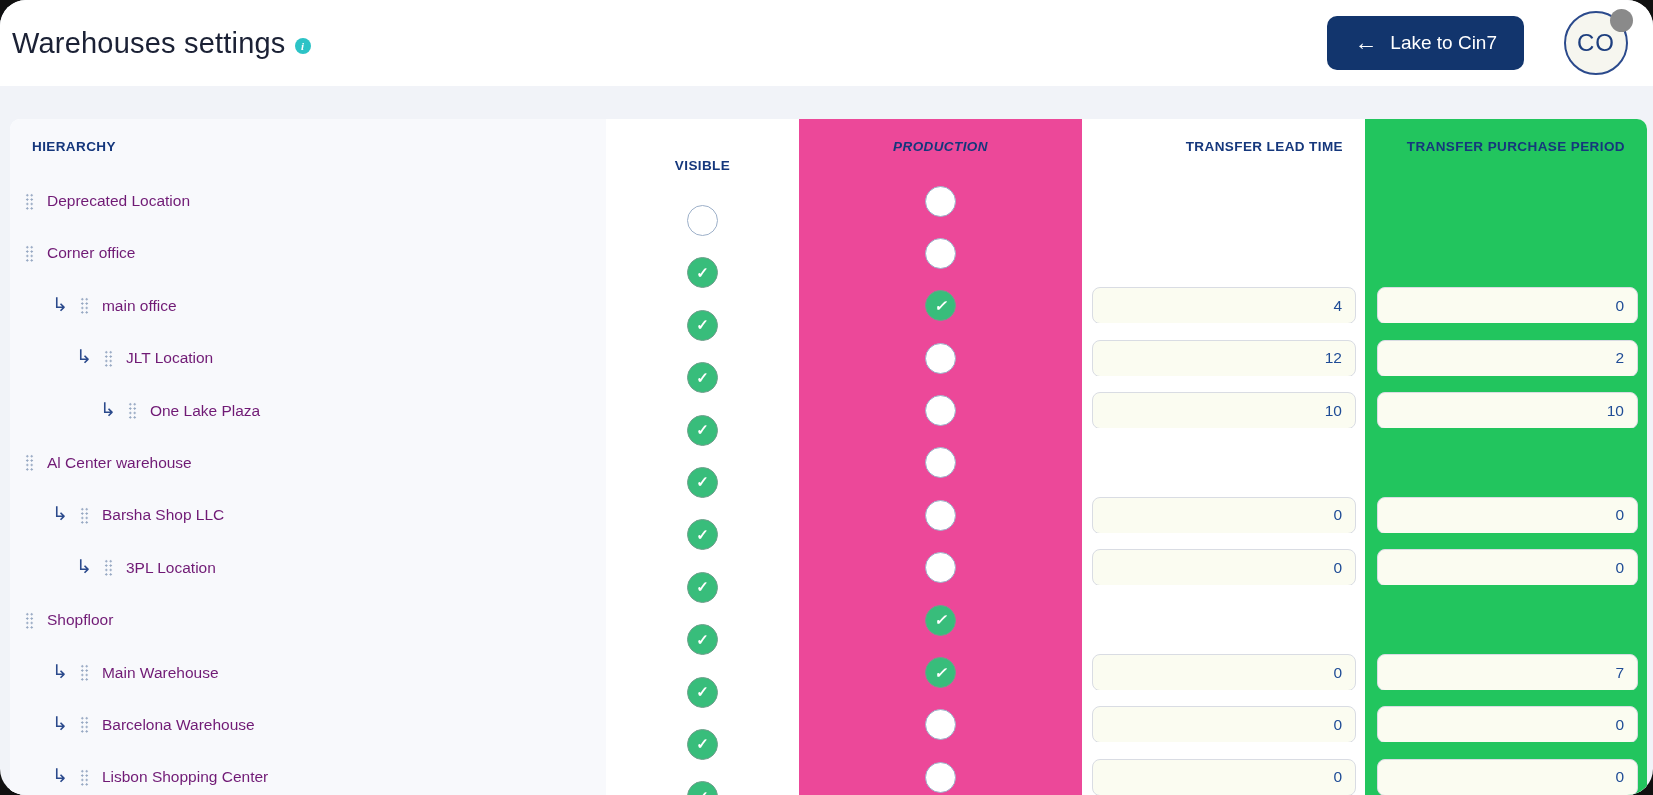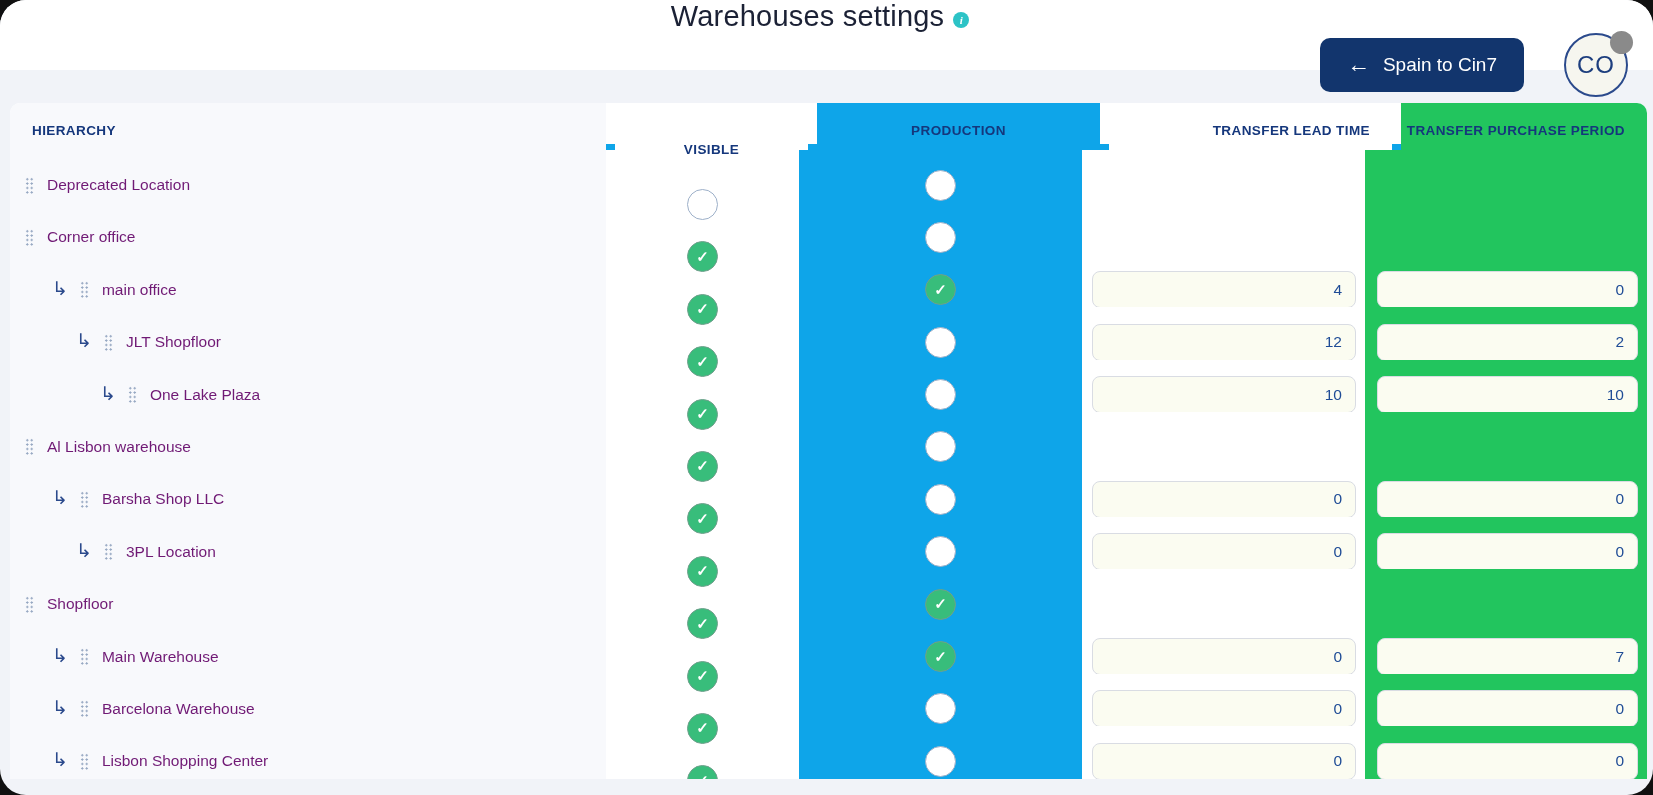--- a/index.html
+++ b/index.html
@@ -7,7 +7,7 @@
   .window{position:relative;width:1653px;height:795px;border-radius:26px;overflow:hidden;background:#f1f3f8;}
 
   
-  .topbar{display:flex;align-items:center;height:70px;background:#ffffff;padding:0 25px 0 12px;box-sizing:border-box;flex-direction:column;}
+  .topbar{display:flex;align-items:center;height:86px;background:#ffffff;padding:0 25px 0 12px;box-sizing:border-box;}
   .title-wrap{display:flex;align-items:center;gap:9px;}
   .page-title{margin:0;font-size:29px;font-weight:500;color:#1b2135;letter-spacing:.2px;}
   .info-dot{width:16px;height:16px;border-radius:50%;background:#2cc3c6;color:#fff;display:flex;align-items:center;justify-content:center;font-family:"Liberation Serif",serif;font-size:11px;font-weight:700;font-style:italic;margin-top:6px;}

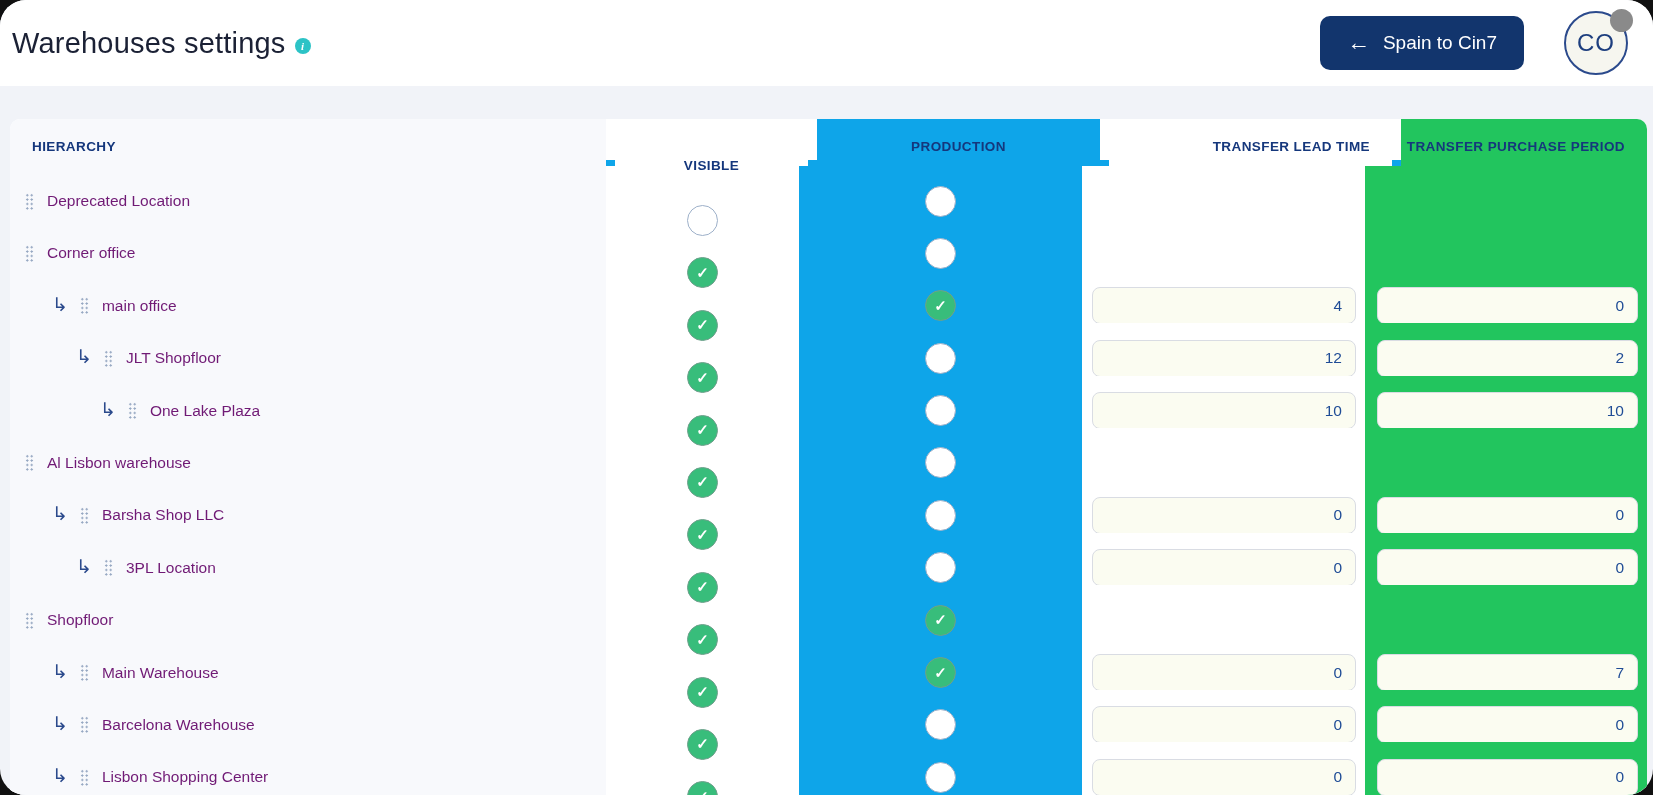--- a/index.html
+++ b/index.html
@@ -62,7 +62,7 @@
     <div class="top-right">
       <button class="back-btn">
         <span class="arr">←</span>
-        <span>Spain to Cin7</span>
+        <span>Lake to Cin7</span>
       </button>
       <div class="avatar">
         <span>CO</span>

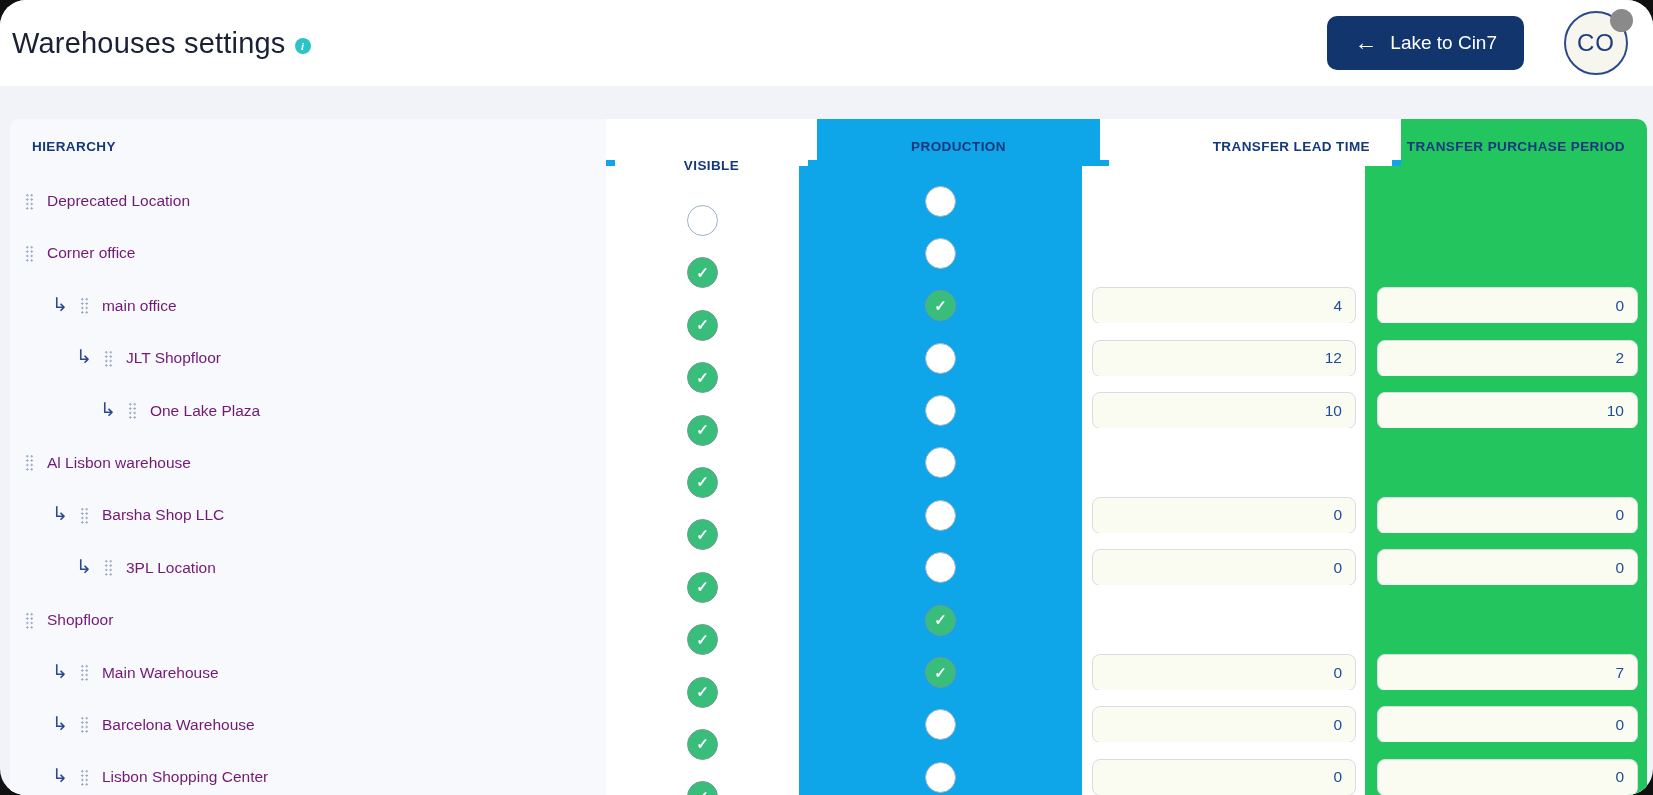--- a/index.html
+++ b/index.html
@@ -21,7 +21,7 @@
   .body-area{height:709px;box-sizing:border-box;padding:33px 6px 0 10px;}
   .table-card{background:#ffffff;border-radius:10px 10px 0 0;overflow:hidden;height:676px;}
   .grid{display:grid;grid-template-columns:596px 193px 283px 283px 1fr;}
-  .thead{height:47px;border-bottom:6px solid #0ea5e9;box-sizing:border-box;gap:9px;}
+  .thead{height:47px;border-bottom:6px solid #0ea5e9;box-sizing:border-box;}
   .thead .cell{display:flex;align-items:center;font-size:13.5px;font-weight:700;color:#15377c;letter-spacing:.03em;}
   .trow{height:52.4px;border-bottom:1px solid #e9ebf1;box-sizing:border-box;}
   .cell{display:flex;align-items:center;box-sizing:border-box;}

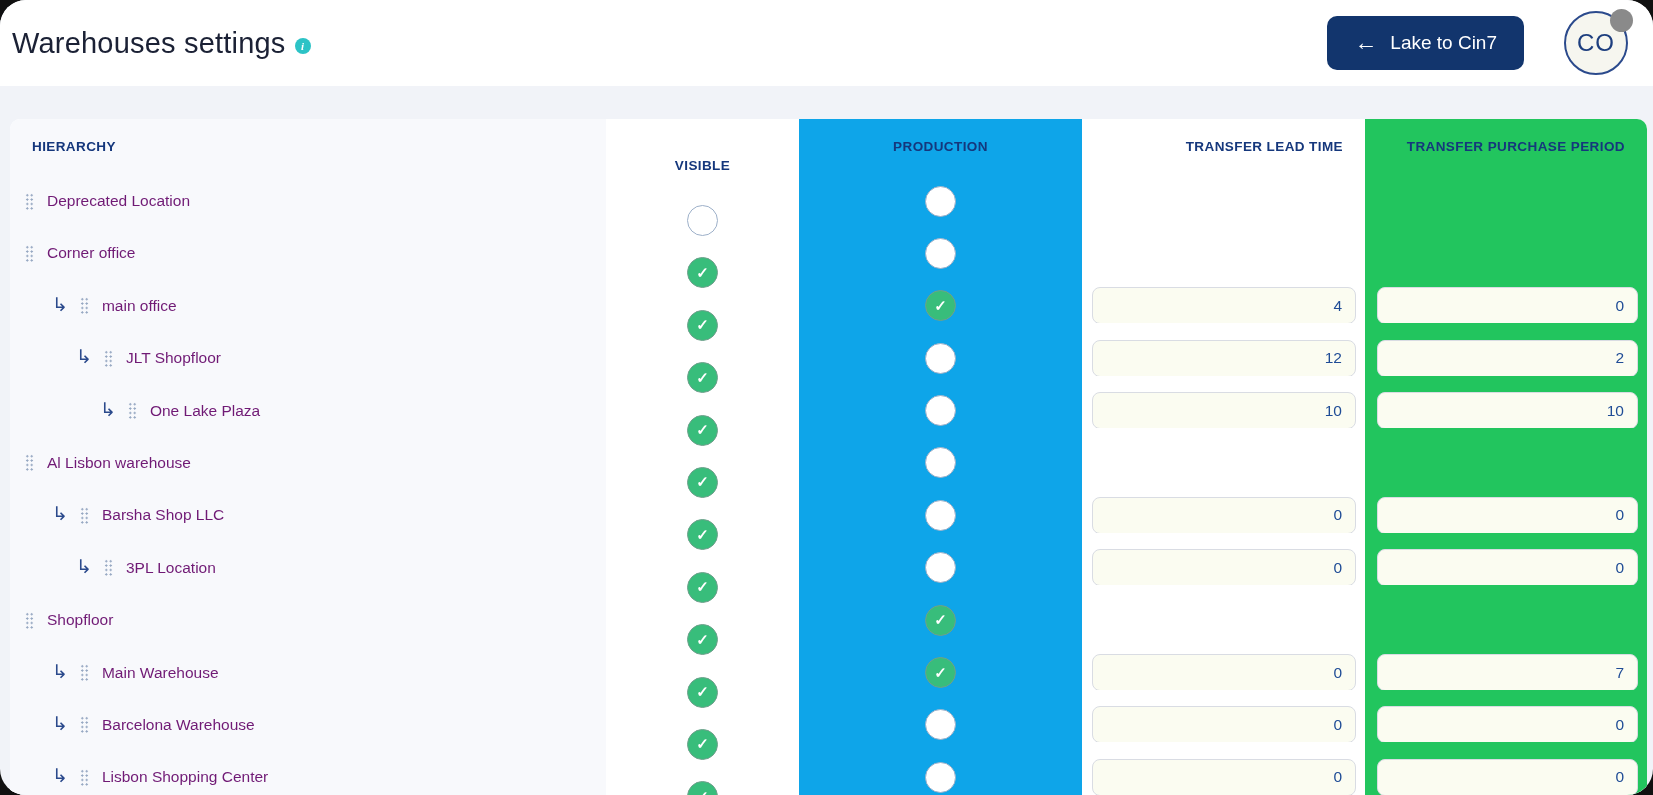--- a/index.html
+++ b/index.html
@@ -27,7 +27,7 @@
   .cell{display:flex;align-items:center;box-sizing:border-box;}
   .c1{background:#f8f9fc;}
   .c2{background:#ffffff;justify-content:center;margin-top:39px;}
-  .c3{background:#0ea5e9;justify-content:center;}
+  .c3{background:#ec4899;justify-content:center;font-style:italic;}
   .c4{background:#ffffff;}
   .c5{background:#22c55e;}
   .thead .c1{padding-left:22px;}

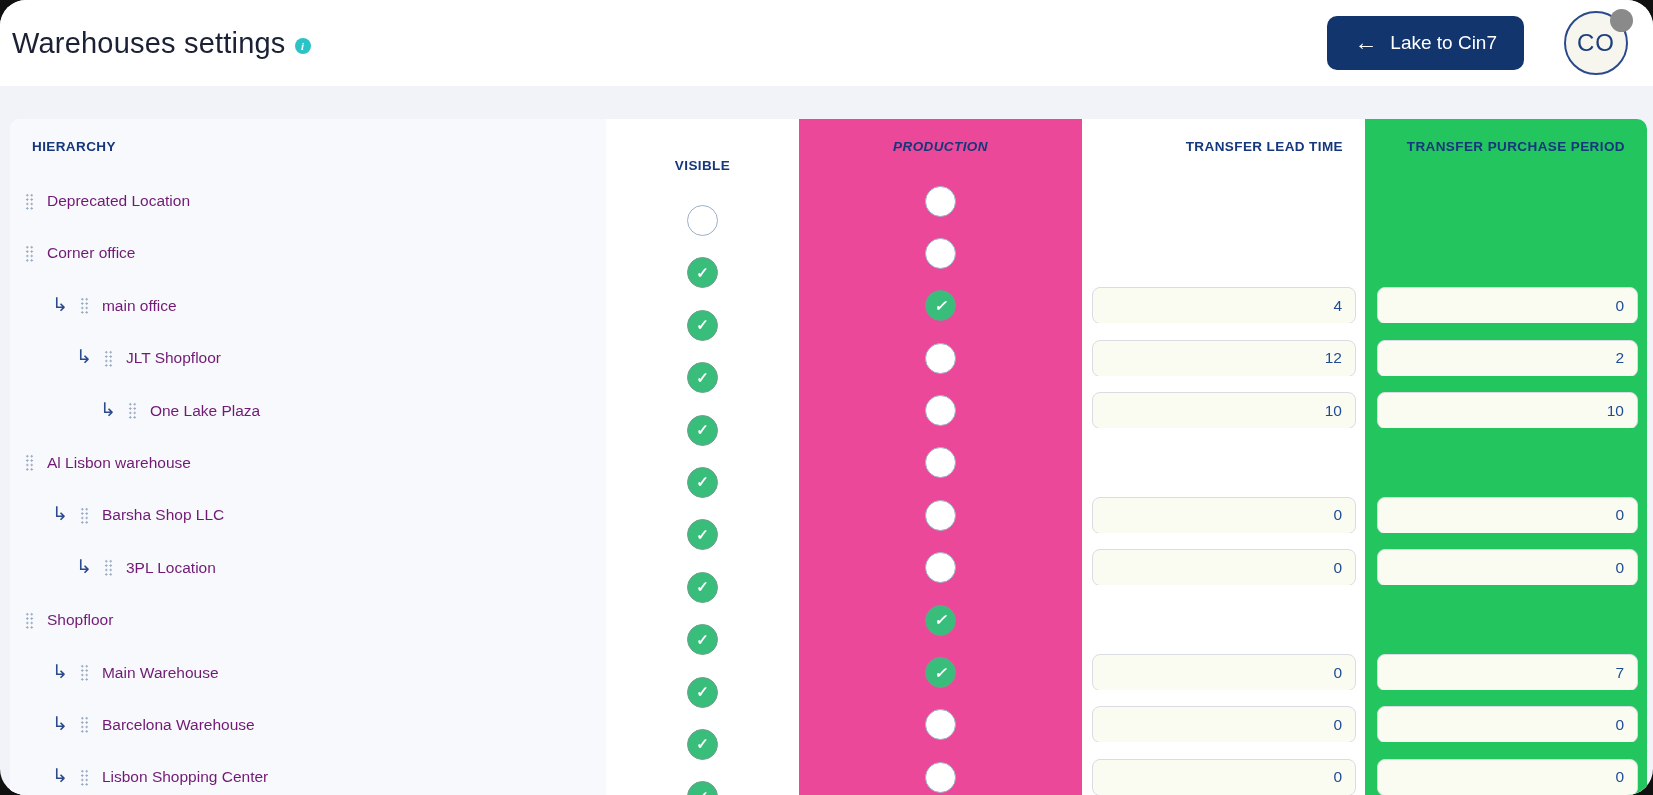--- a/index.html
+++ b/index.html
@@ -134,7 +134,7 @@
               <span class="lvl" style="width:51px"></span>
               <span class="arrow">↳</span>
               <span class="handle"></span>
-              <span class="wname">JLT Shopfloor</span>
+              <span class="wname">JLT Location</span>
             </div>
             <div class="cell c2">
               <span class="toggle on">✓</span>

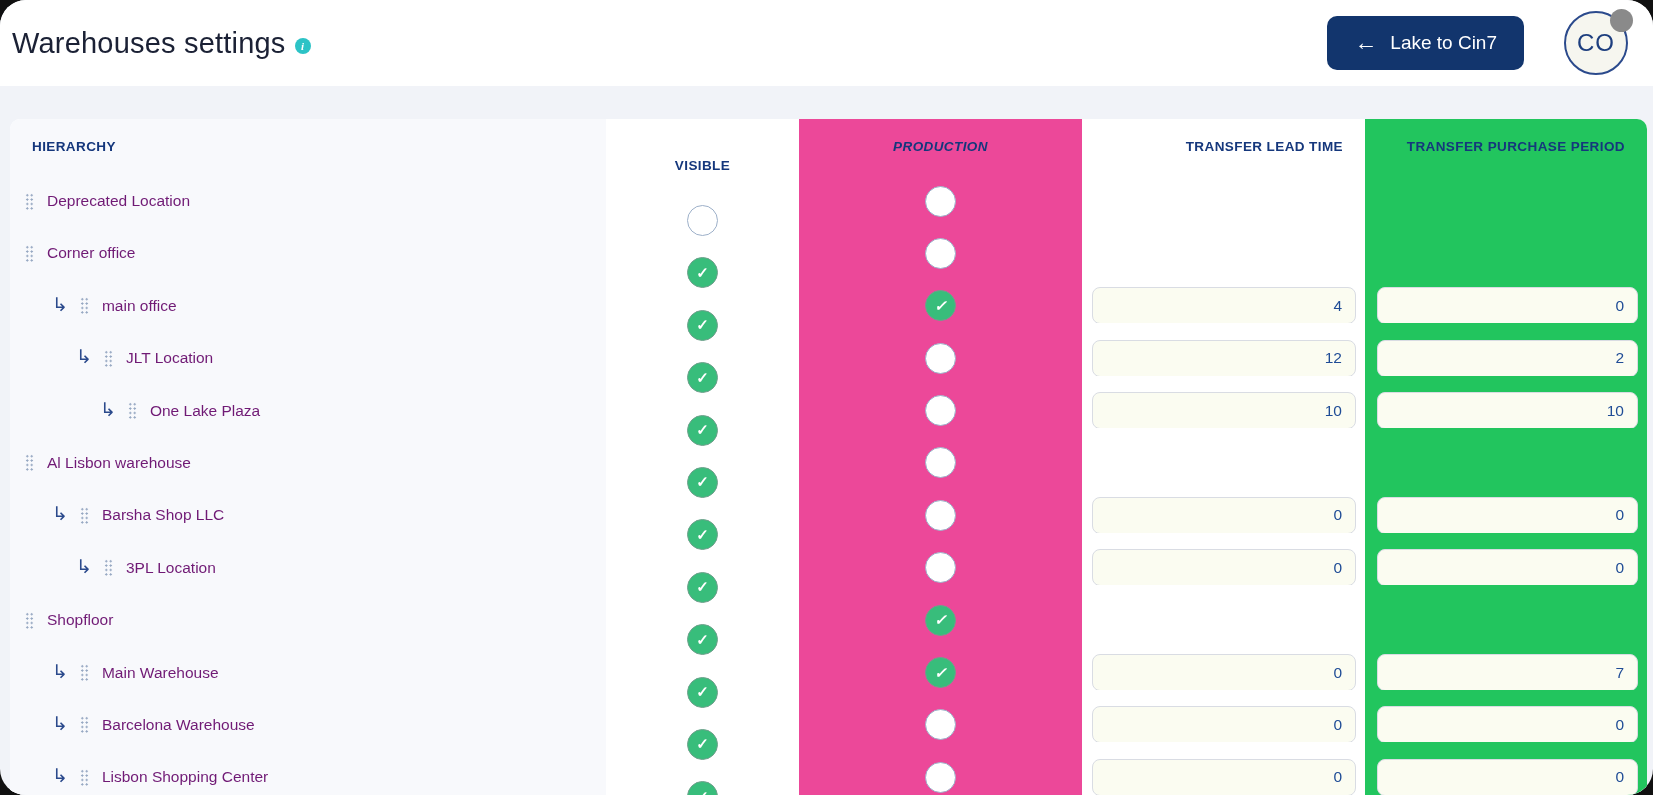--- a/index.html
+++ b/index.html
@@ -172,7 +172,7 @@
           <div class="grid trow">
             <div class="cell c1 c-hier">
               <span class="handle"></span>
-              <span class="wname">Al Lisbon warehouse</span>
+              <span class="wname">Al Center warehouse</span>
             </div>
             <div class="cell c2">
               <span class="toggle on">✓</span>

